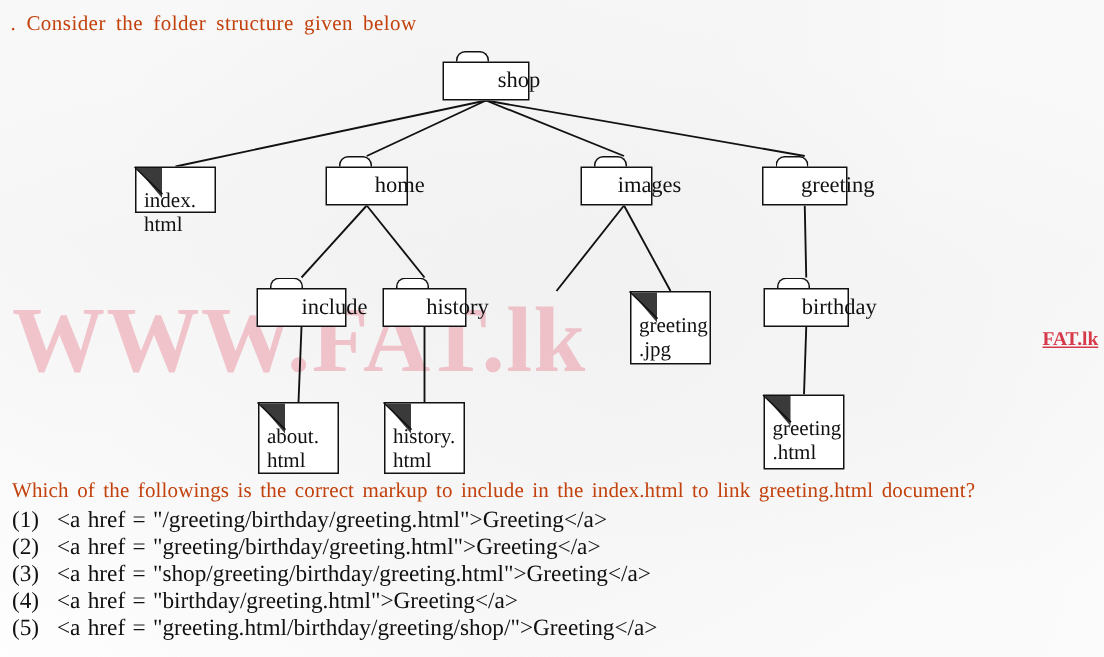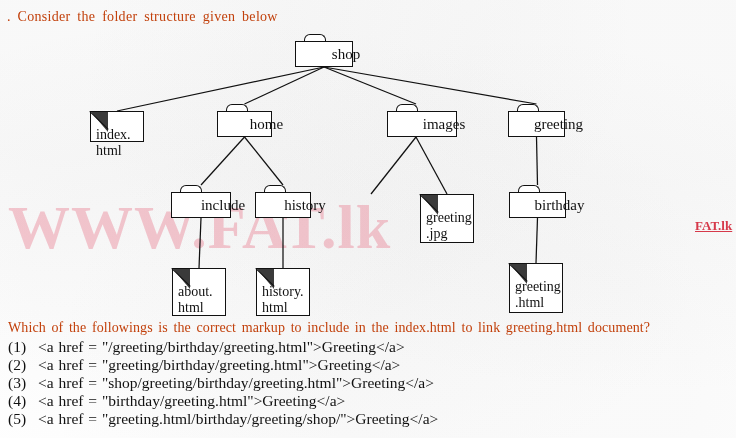--- a/index.html
+++ b/index.html
@@ -181,7 +181,7 @@
           <span class="label">home</span>
         </div>
       </div>
-      <div class="node folder" style="left: 387px; top: 111px; width: 70px; height: 26px;">
+      <div class="node folder" style="left: 387px; top: 111px; width: 48px; height: 26px;">
         <div class="tab"></div>
         <div class="body">
           <span class="label">images</span>

